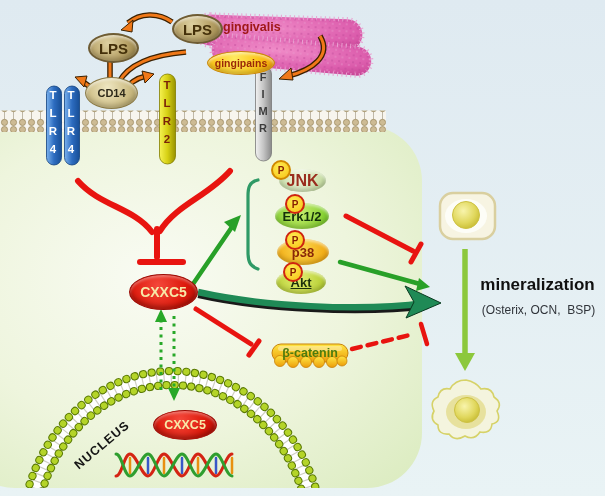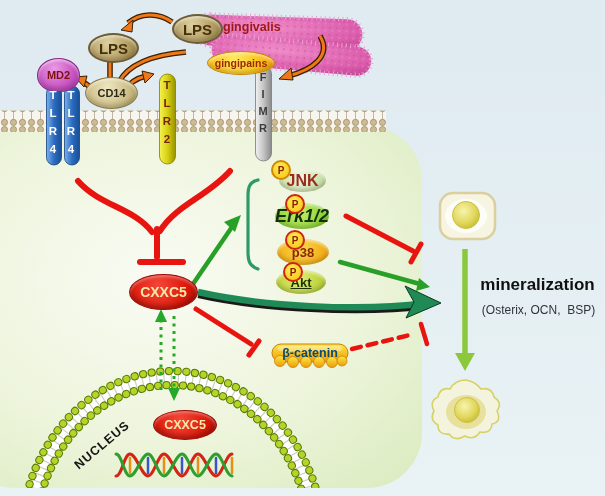--- a/index.html
+++ b/index.html
@@ -261,7 +261,6 @@
 <div class="lbl oval lps" style="left:88px;top:33px;width:47px;height:26px;">LPS</div>
 <div class="lbl oval gold" style="left:171px;top:51px;width:66px;height:22px;font-size:10.5px;margin-left:36px;">gingipains</div>
 
-<div class="lbl oval md2" style="left:37px;top:58px;width:41px;height:32px;">MD2</div>
 <div class="lbl oval cd14" style="left:85px;top:77px;width:51px;height:30px;">CD14</div>
 <div class="vtext" style="position:absolute;left:47px;top:89px;width:14px;color:#fff;font-weight:bold;font-size:11.5px;letter-spacing:6px;">TLR4</div>
 <div class="vtext" style="position:absolute;left:65px;top:89px;width:14px;color:#fff;font-weight:bold;font-size:11.5px;letter-spacing:6px;">TLR4</div>

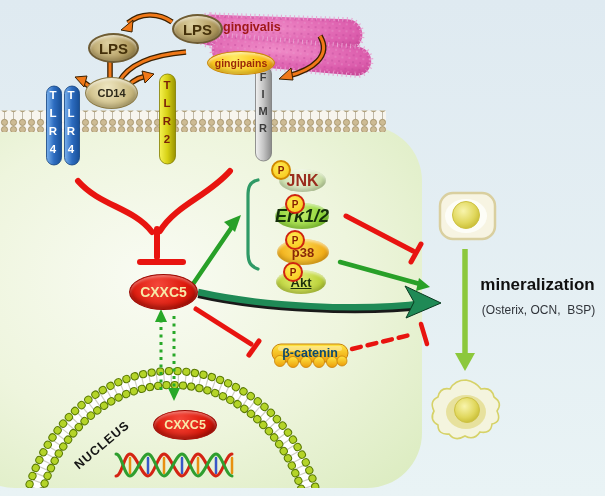--- a/index.html
+++ b/index.html
@@ -26,7 +26,7 @@
   .ring-org{border:2px solid #d08800;}
   .kin{border-radius:50%;}
   .k-jnk{background:radial-gradient(circle at 45% 35%,#f3f7e4,#cadfa8 70%,#a9c488);color:#9a2c1e;font-size:16px;}
-  .k-erk{background:radial-gradient(circle at 45% 32%,#c8ee6e,#8ed43a 65%,#62b61c);color:#14300a;font-size:18px;font-style:italic;}
+  .k-erk{background:radial-gradient(circle at 45% 32%,#c8ee6e,#8ed43a 65%,#62b61c);color:#14300a;font-size:13px;}
   .k-p38{background:radial-gradient(circle at 45% 32%,#fbd84e,#f2ae18 70%,#e2930c);color:#8a2808;font-size:13px;text-align:right;}
   .k-akt{background:radial-gradient(circle at 45% 32%,#e2ef72,#bcd23c 70%,#9cb822);color:#1c300c;font-size:13px;text-decoration:underline;}
   .cxxc5{background:radial-gradient(circle at 42% 32%,#f4473a,#dd1a0c 60%,#b30d04);

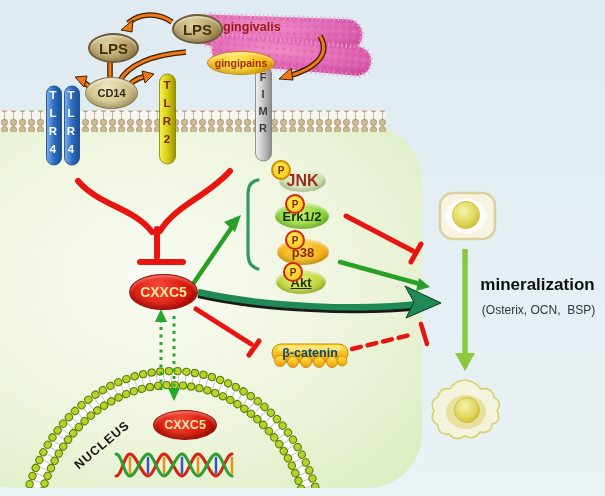--- a/index.html
+++ b/index.html
@@ -279,7 +279,7 @@
 <div class="lbl cxxc5" style="left:129px;top:274px;width:67px;height:34px;font-size:14px;">CXXC5</div>
 <div class="lbl cxxc5" style="left:153px;top:410px;width:62px;height:28px;font-size:12.5px;">CXXC5</div>
 
-<div class="lbl" style="left:270px;top:345px;width:80px;height:16px;color:#0c4a6e;font-size:12.5px;">β-catenin</div>
+<div class="lbl" style="left:270px;top:345px;width:80px;height:16px;color:#4d7c0f;font-size:12.5px;">β-catenin</div>
 
 <div class="lbl" style="left:47px;top:437px;width:110px;height:16px;color:#141414;font-size:12.5px;letter-spacing:1px;transform:rotate(-40deg);">NUCLEUS</div>
 

